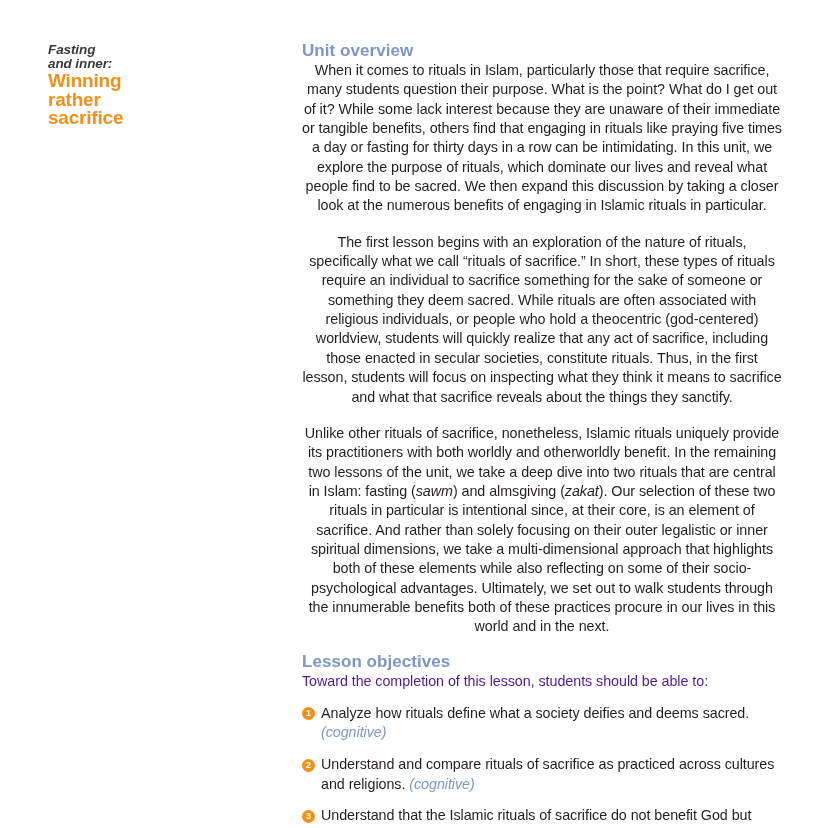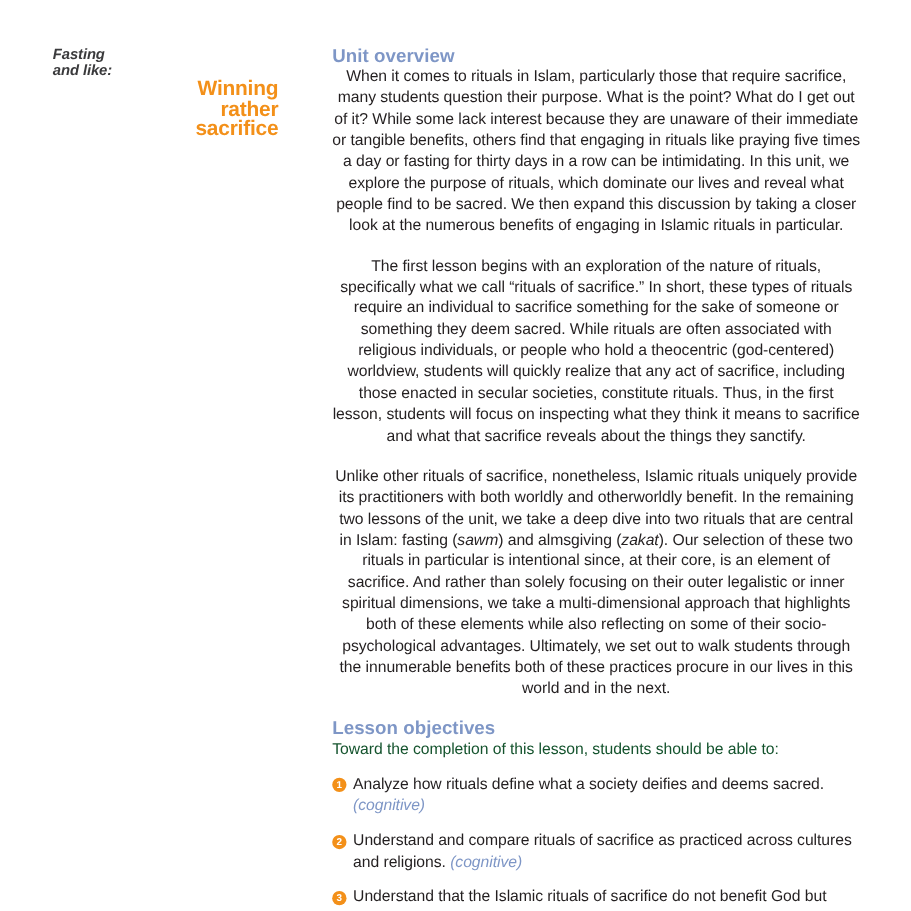--- a/index.html
+++ b/index.html
@@ -127,7 +127,7 @@
   <div class="sidebar">
     <div class="unit-kicker">
       <span class="k-line">Fasting</span>
-      <span class="k-line">and like:</span>
+      <span class="k-line">and inner:</span>
     </div>
     <div class="unit-title">
       <span class="t-line">Winning</span>

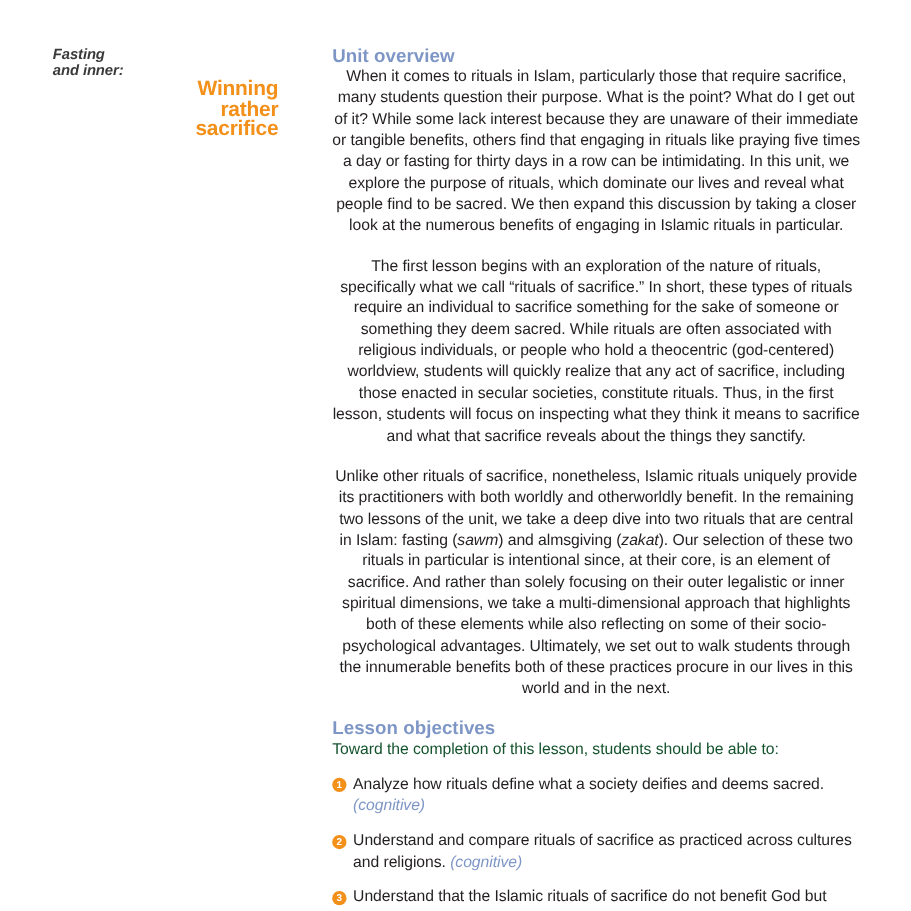--- a/index.html
+++ b/index.html
@@ -46,7 +46,6 @@
     line-height: 18.5px;
     color: #f39019;
     letter-spacing: -0.2px;
-    text-align: right;
   }
   .unit-title .t-line { display: block; }
 

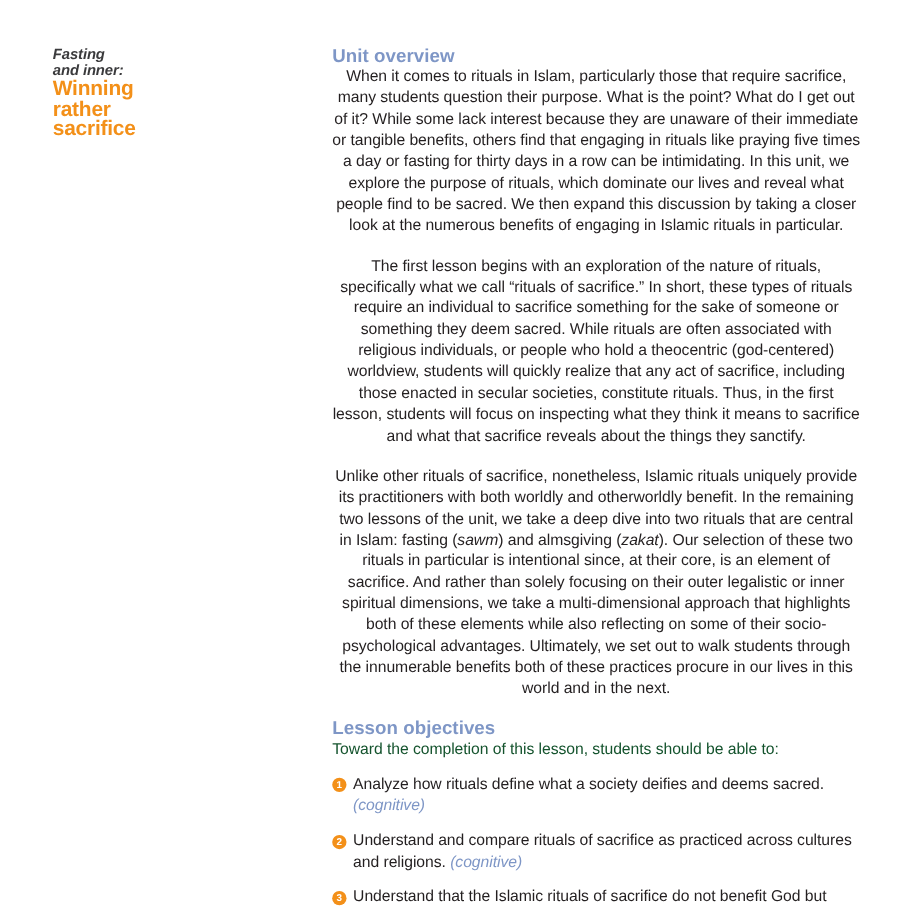--- a/index.html
+++ b/index.html
@@ -78,7 +78,7 @@
     margin: 0 0 13px 0;
     font-size: 14.3px;
     line-height: 19.35px;
-    color: #14532d;
+    color: #4c1d95;
     letter-spacing: -0.05px;
   }
 

